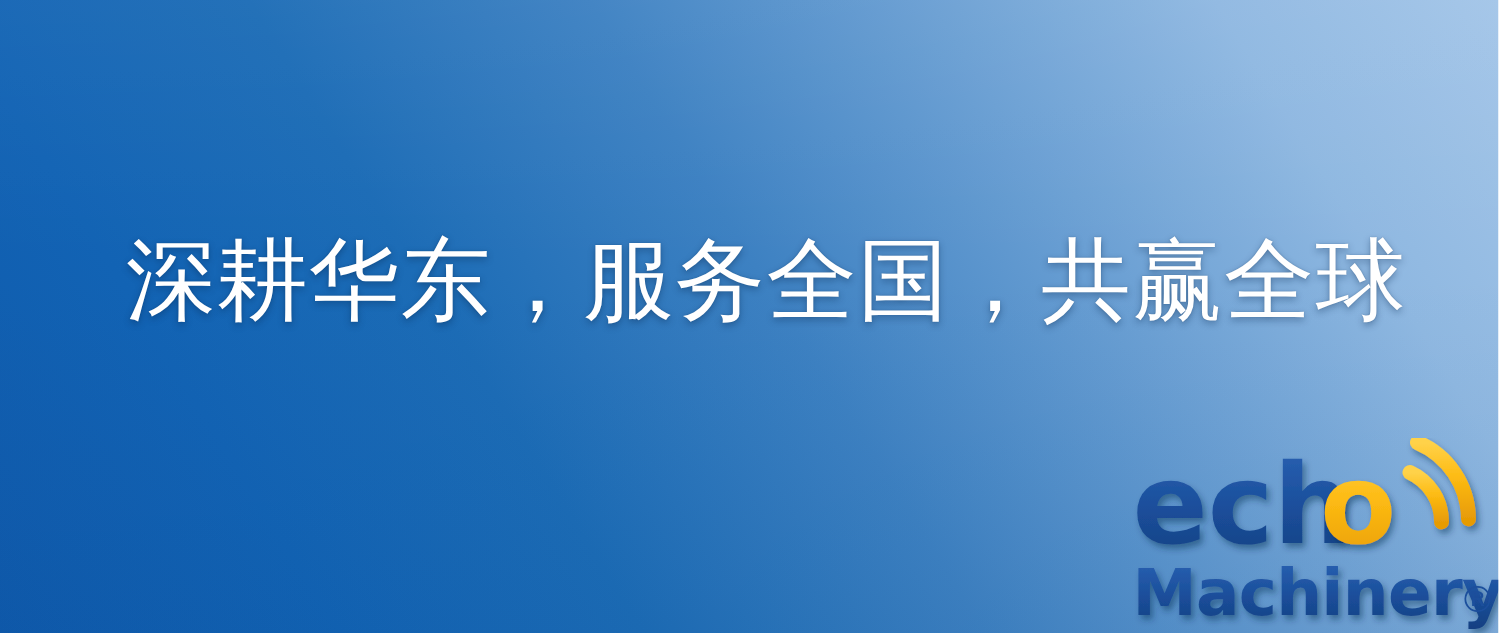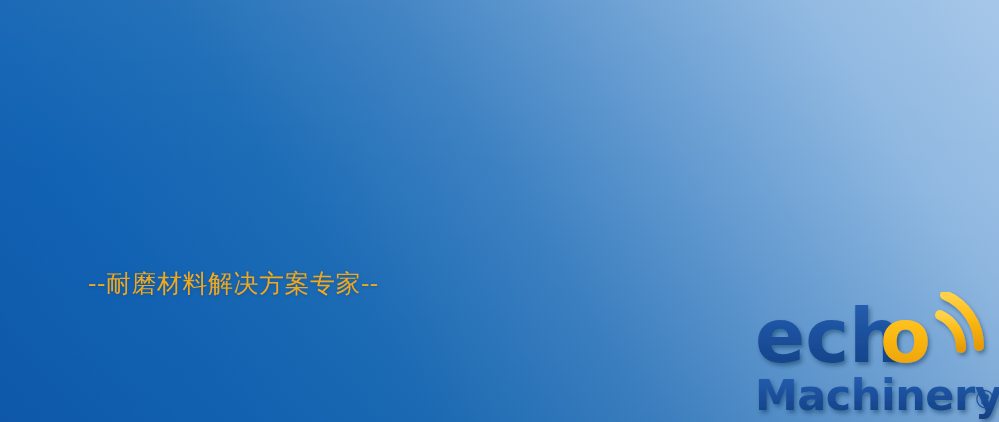--- a/index.html
+++ b/index.html
@@ -90,6 +90,7 @@
 
 <div id="banner">
 
+  <div class="headline">深耕华东，服务全国，共赢全球</div>
 
   <div class="subtitle">--耐磨材料解决方案专家--</div>
 

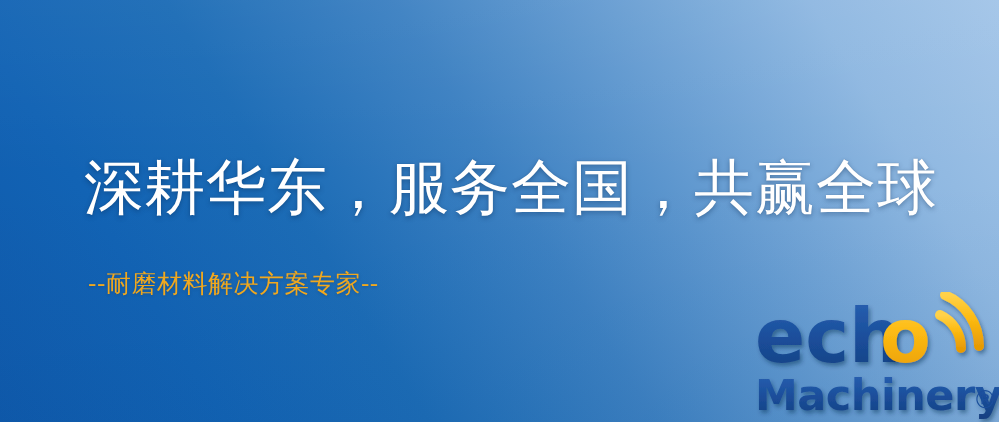--- a/index.html
+++ b/index.html
@@ -92,7 +92,6 @@
 
   <div class="headline">深耕华东，服务全国，共赢全球</div>
 
-  <div class="subtitle">--耐磨材料解决方案专家--</div>
 
   <div id="logo">
     <svg width="251" height="130" viewBox="0 0 251 130" xmlns="http://www.w3.org/2000/svg">

